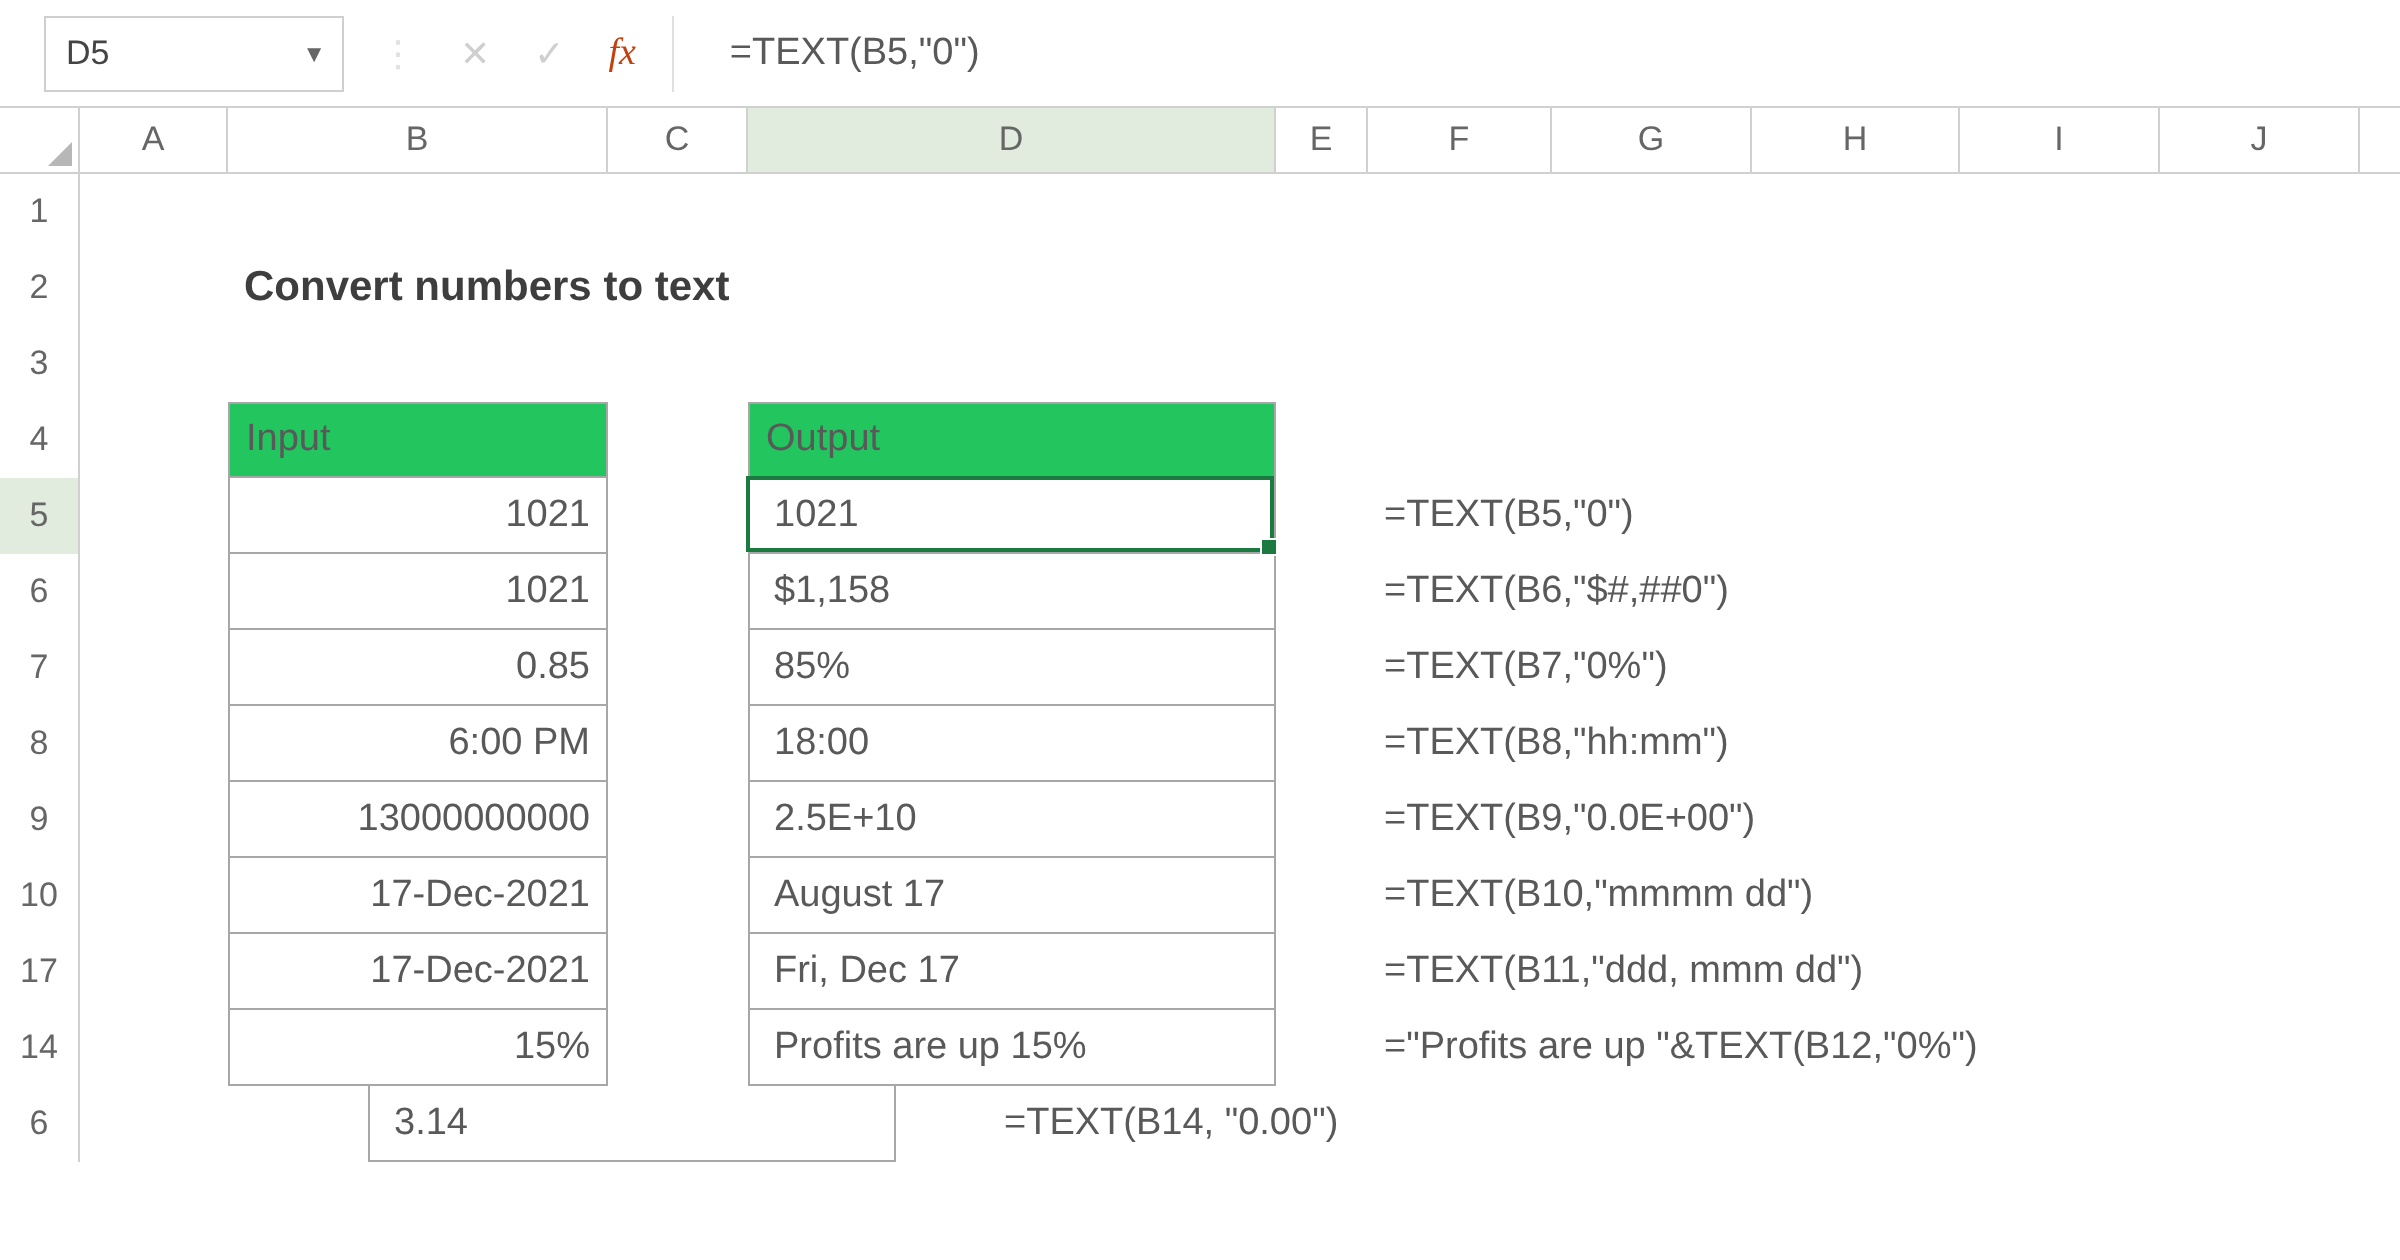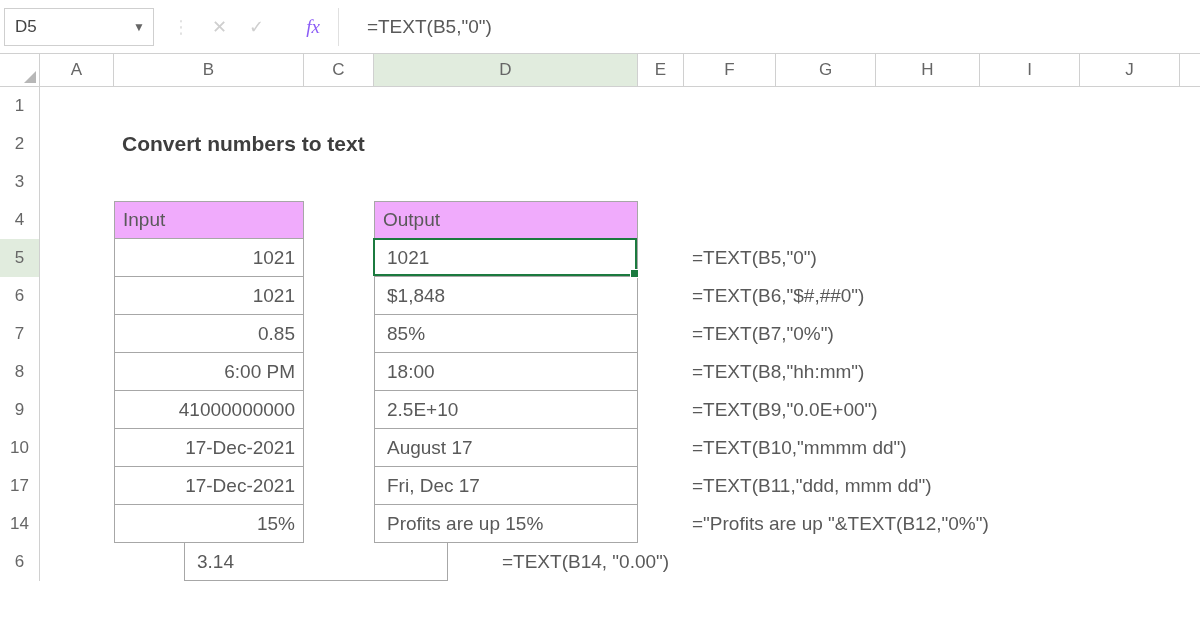--- a/index.html
+++ b/index.html
@@ -19,7 +19,7 @@
     height: 54px;
     border-bottom: 1px solid #d0d0d0;
     background: #ffffff;
-    padding: 8px 6px 8px 4px;
+    padding: 8px 6px 8px 22px;
   }
   .name-box {
     width: 150px;

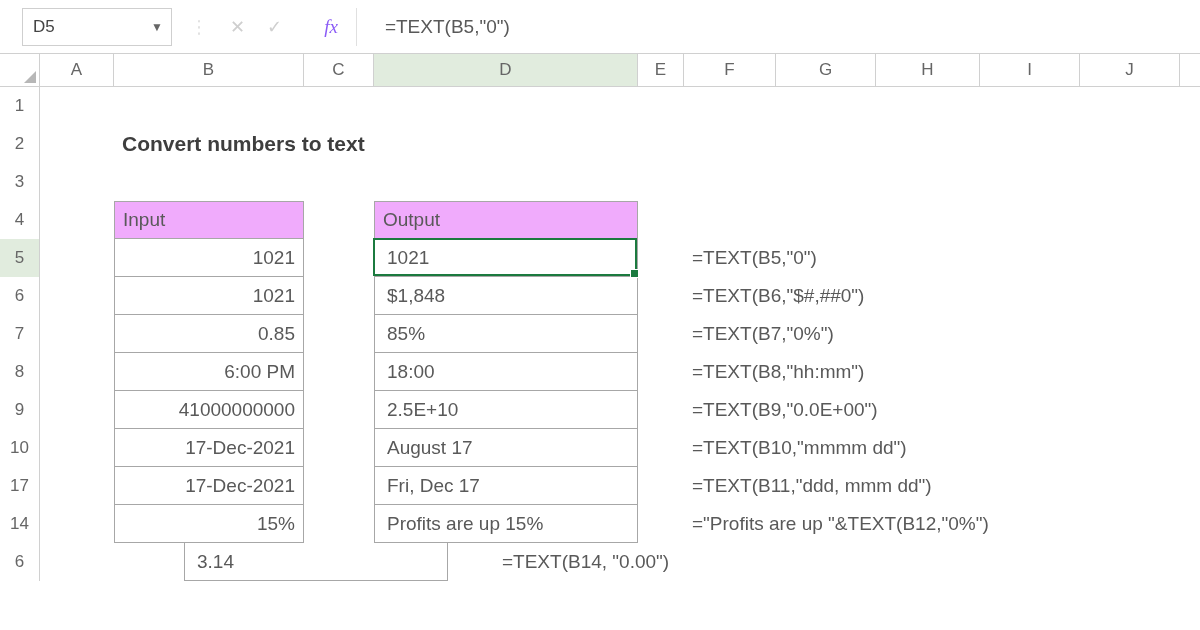--- a/index.html
+++ b/index.html
@@ -51,9 +51,8 @@
   .fx {
     font-style: italic;
     font-family: "Times New Roman", serif;
-    color: #8b5cf6;
+    color: #c2410c;
     font-size: 19px;
-    margin-left: 20px;
   }
   .formula-input {
     flex: 1;

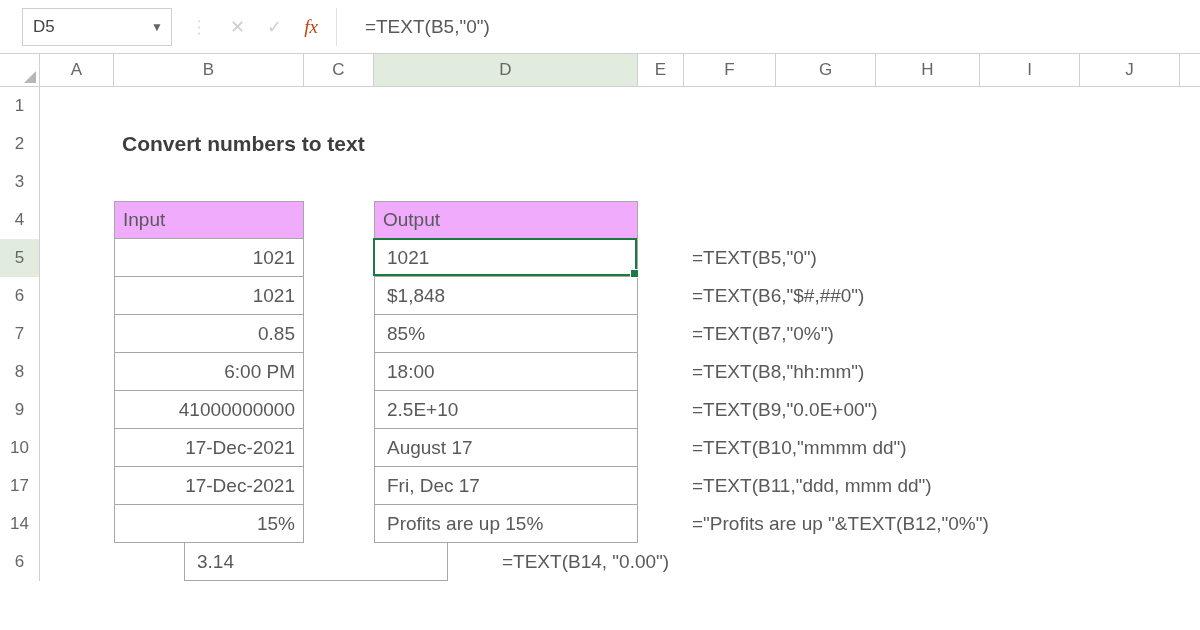--- a/index.html
+++ b/index.html
@@ -155,7 +155,7 @@
     font-size: 21px;
   }
   .th {
-    background: #f0abfc;
+    background: #22c55e;
     border: 1px solid #a7a7a7;
     color: #595959;
   }

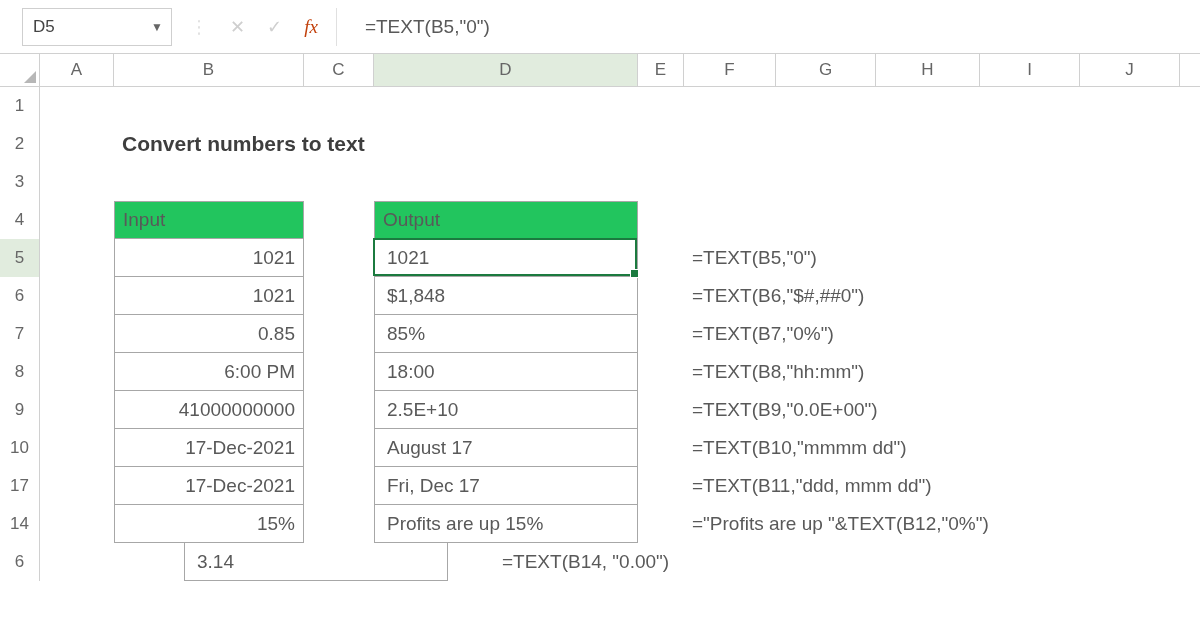--- a/index.html
+++ b/index.html
@@ -265,7 +265,7 @@
       <div class="cell cA"></div>
       <div class="cell cB tc right">1021</div>
       <div class="cell cC"></div>
-      <div class="cell cD tc left">$1,848</div>
+      <div class="cell cD tc left">$1,158</div>
       <div class="cell cE"></div>
       <div class="cell left" style="width:auto;">=TEXT(B6,"$#,##0")</div>
     </div>

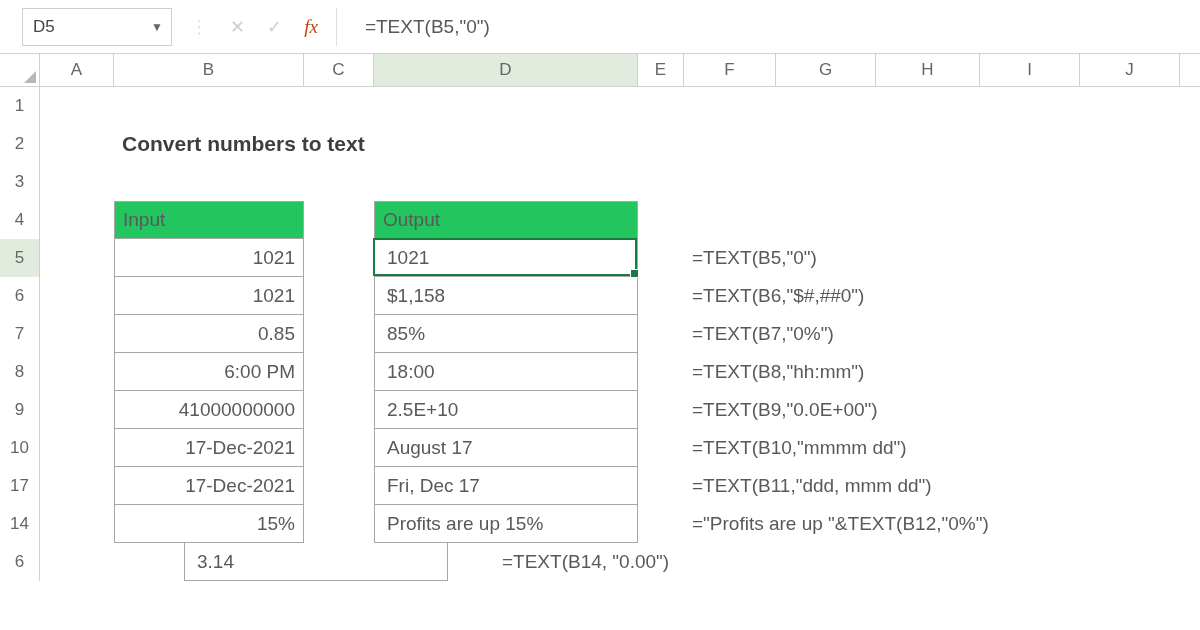--- a/index.html
+++ b/index.html
@@ -299,7 +299,7 @@
     <div class="row-hdr">9</div>
     <div class="cell-wrap">
       <div class="cell cA"></div>
-      <div class="cell cB tc right">41000000000</div>
+      <div class="cell cB tc right">13000000000</div>
       <div class="cell cC"></div>
       <div class="cell cD tc left">2.5E+10</div>
       <div class="cell cE"></div>

